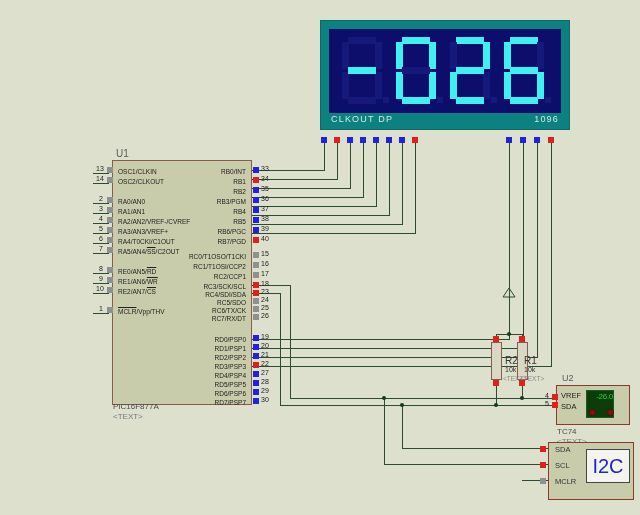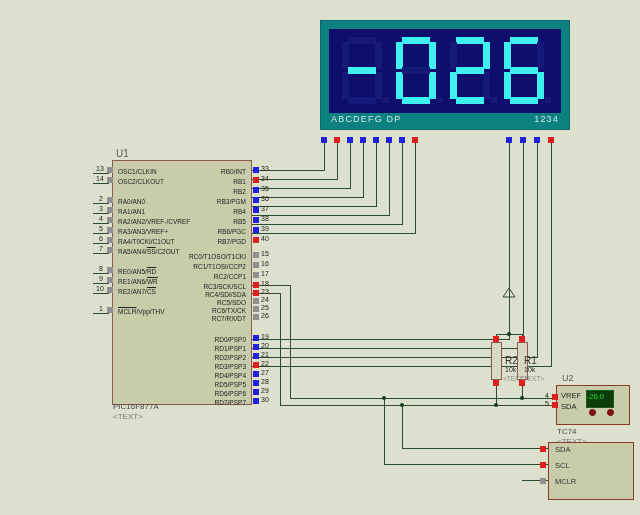--- a/index.html
+++ b/index.html
@@ -223,7 +223,7 @@
       </div>
 
     </div>
-    <div id="display-pinlabels-left">ABCDEFG  DP</div>
+    <div id="display-pinlabels-left">CLKOUT  DP</div>
     <div id="display-pinlabels-right">1234</div>
   </div>
 

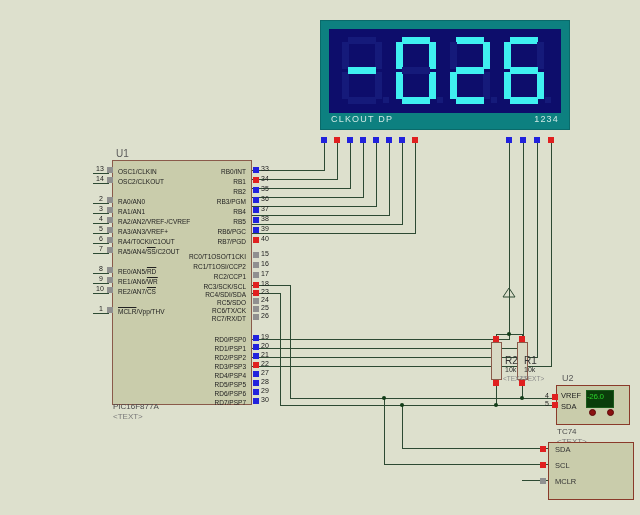--- a/index.html
+++ b/index.html
@@ -224,7 +224,7 @@
 
     </div>
     <div id="display-pinlabels-left">CLKOUT  DP</div>
-    <div id="display-pinlabels-right">1234</div>
+    <div id="display-pinlabels-right">1096</div>
   </div>
 
   <div class="pin-sq pin-blue abs" style="left:321px;top:137px;"></div>

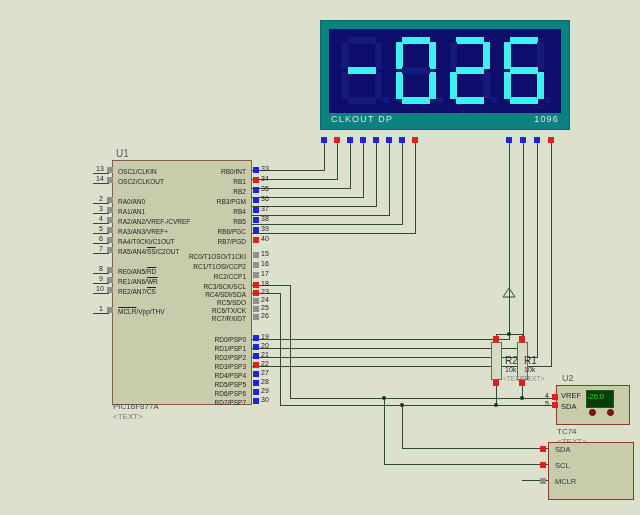--- a/index.html
+++ b/index.html
@@ -91,10 +91,10 @@
   #u2-name{left:557px;top:427px;font-size:8px;color:#4a4a4a;}
   #u2-text{left:557px;top:437px;font-size:8px;color:#7a7a7a;}
   .u2pin{position:absolute;font-size:7.5px;color:#222;}
-  #tc74-readout{position:absolute;left:586px;top:390px;width:28px;height:18px;
+  #tc74-readout{position:absolute;left:586px;top:390px;width:28px;height:28px;
       background:#0a3d0a;border:1px solid #1a5a1a;box-sizing:border-box;
       color:#2ad02a;font-size:8px;font-family:"Liberation Sans", sans-serif;
-      text-align:left;line-height:11px;letter-spacing:-0.3px;}
+      text-align:right;line-height:11px;letter-spacing:-0.3px;}
   .led-dot{position:absolute;width:7px;height:7px;border-radius:50%;background:#8a1010;border:1px solid #5a0808;box-sizing:border-box;}
 
   

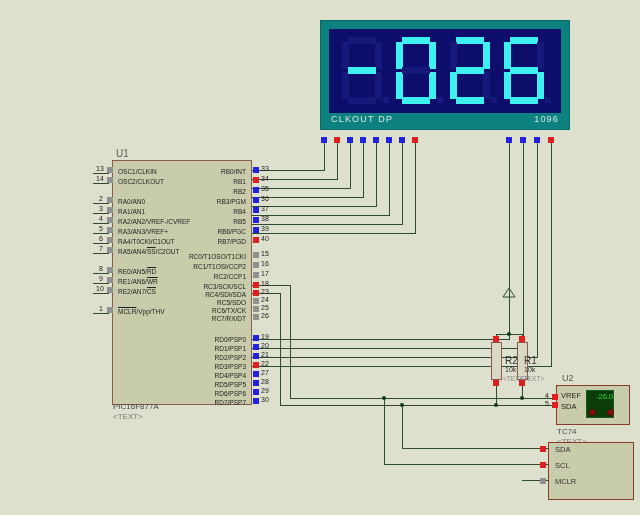--- a/index.html
+++ b/index.html
@@ -441,6 +441,7 @@
   <div class="pin-sq pin-red abs" style="left:540px;top:446px;"></div>
   <div class="pin-sq pin-red abs" style="left:540px;top:462px;"></div>
   <div class="pin-sq pin-grey abs" style="left:540px;top:478px;"></div>
+  <div id="i2c-logo">I2C</div>
 
 </div>
 

